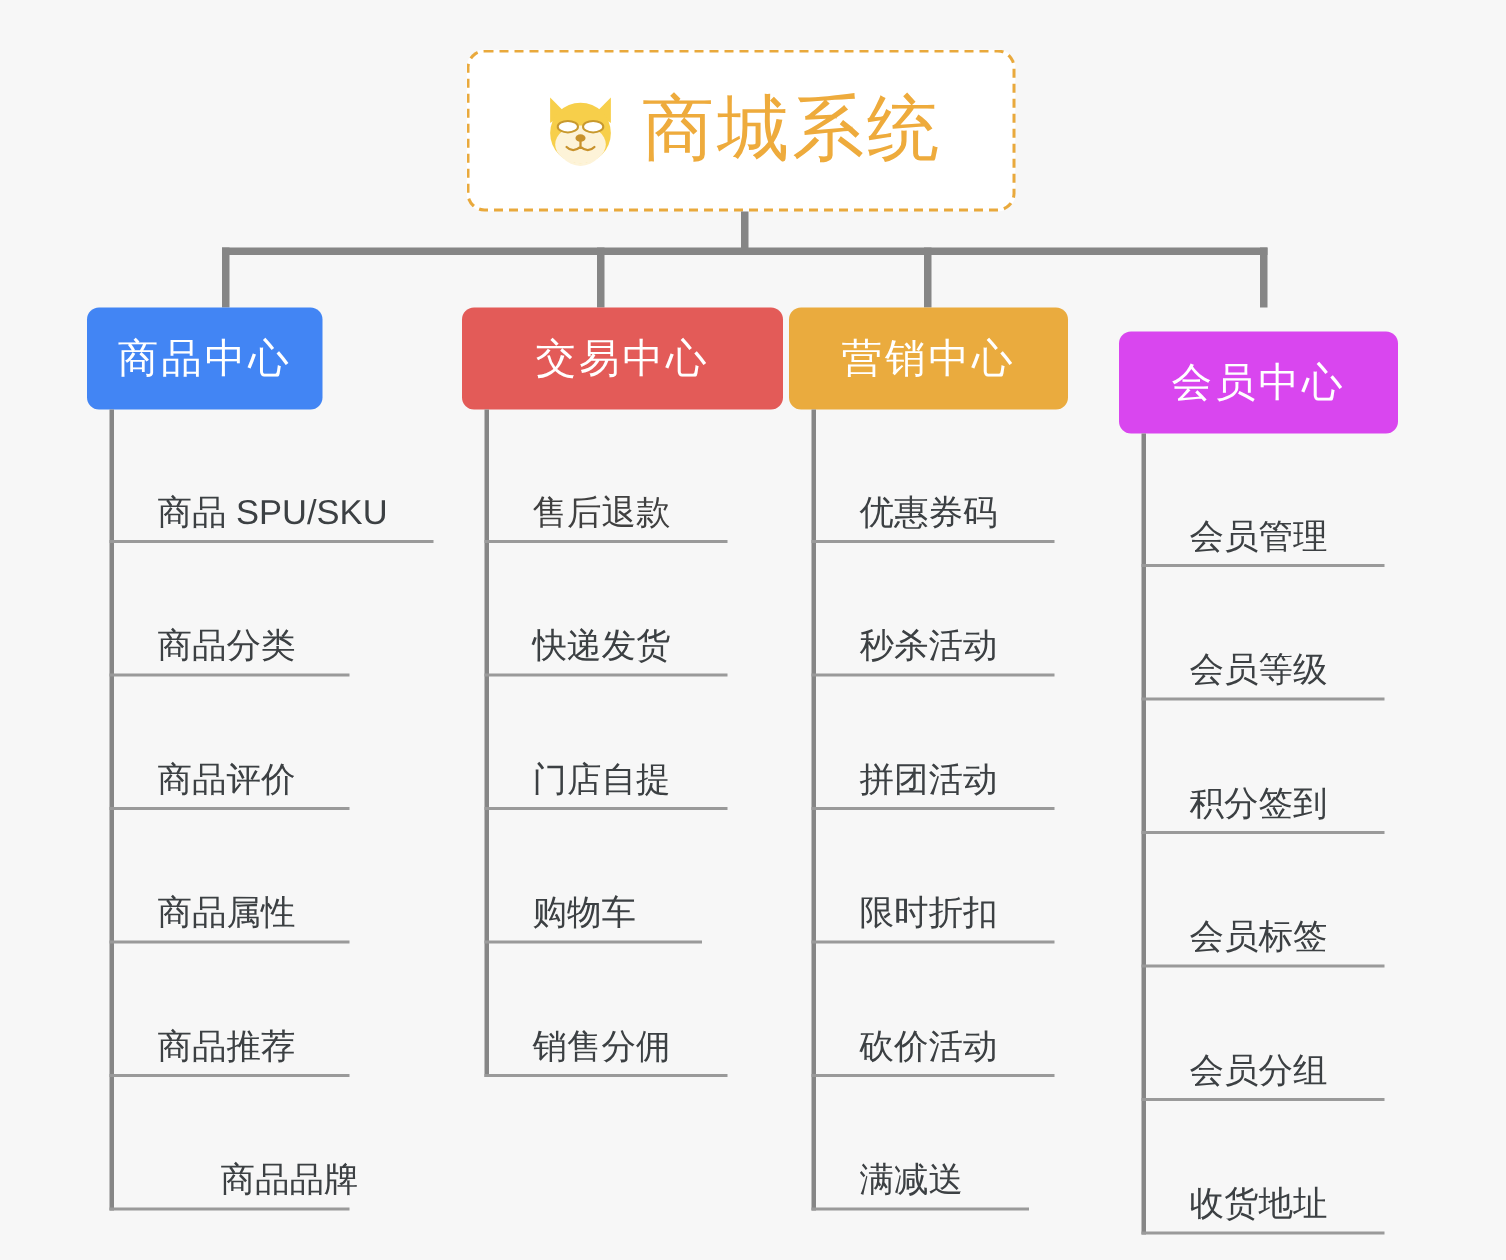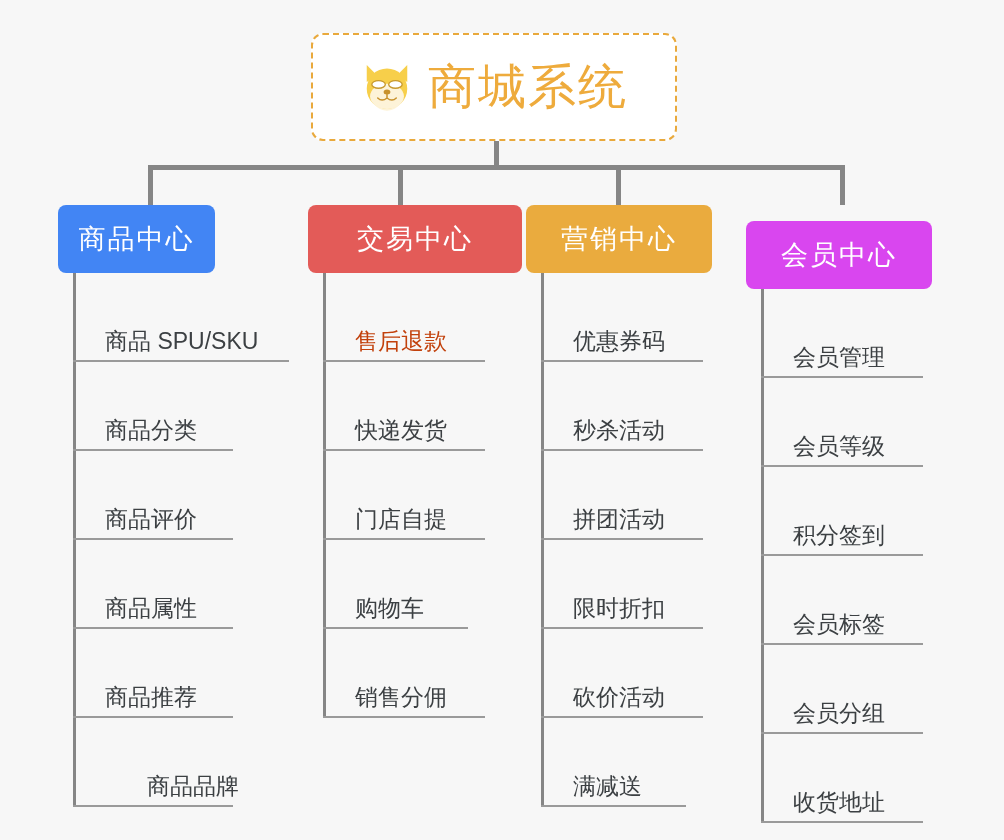--- a/index.html
+++ b/index.html
@@ -215,7 +215,7 @@
     </div>
     <div class="leaf-list" style="--spine: #868686;">
       <div class="leaf">
-          <span class="leaf-label" style="color: #c2410c;">售后退款</span>
+          <span class="leaf-label" style="color: #404040;">售后退款</span>
         </div>
       <div class="leaf">
           <span class="leaf-label" style="color: rgb(60, 64, 67);">快递发货</span>

